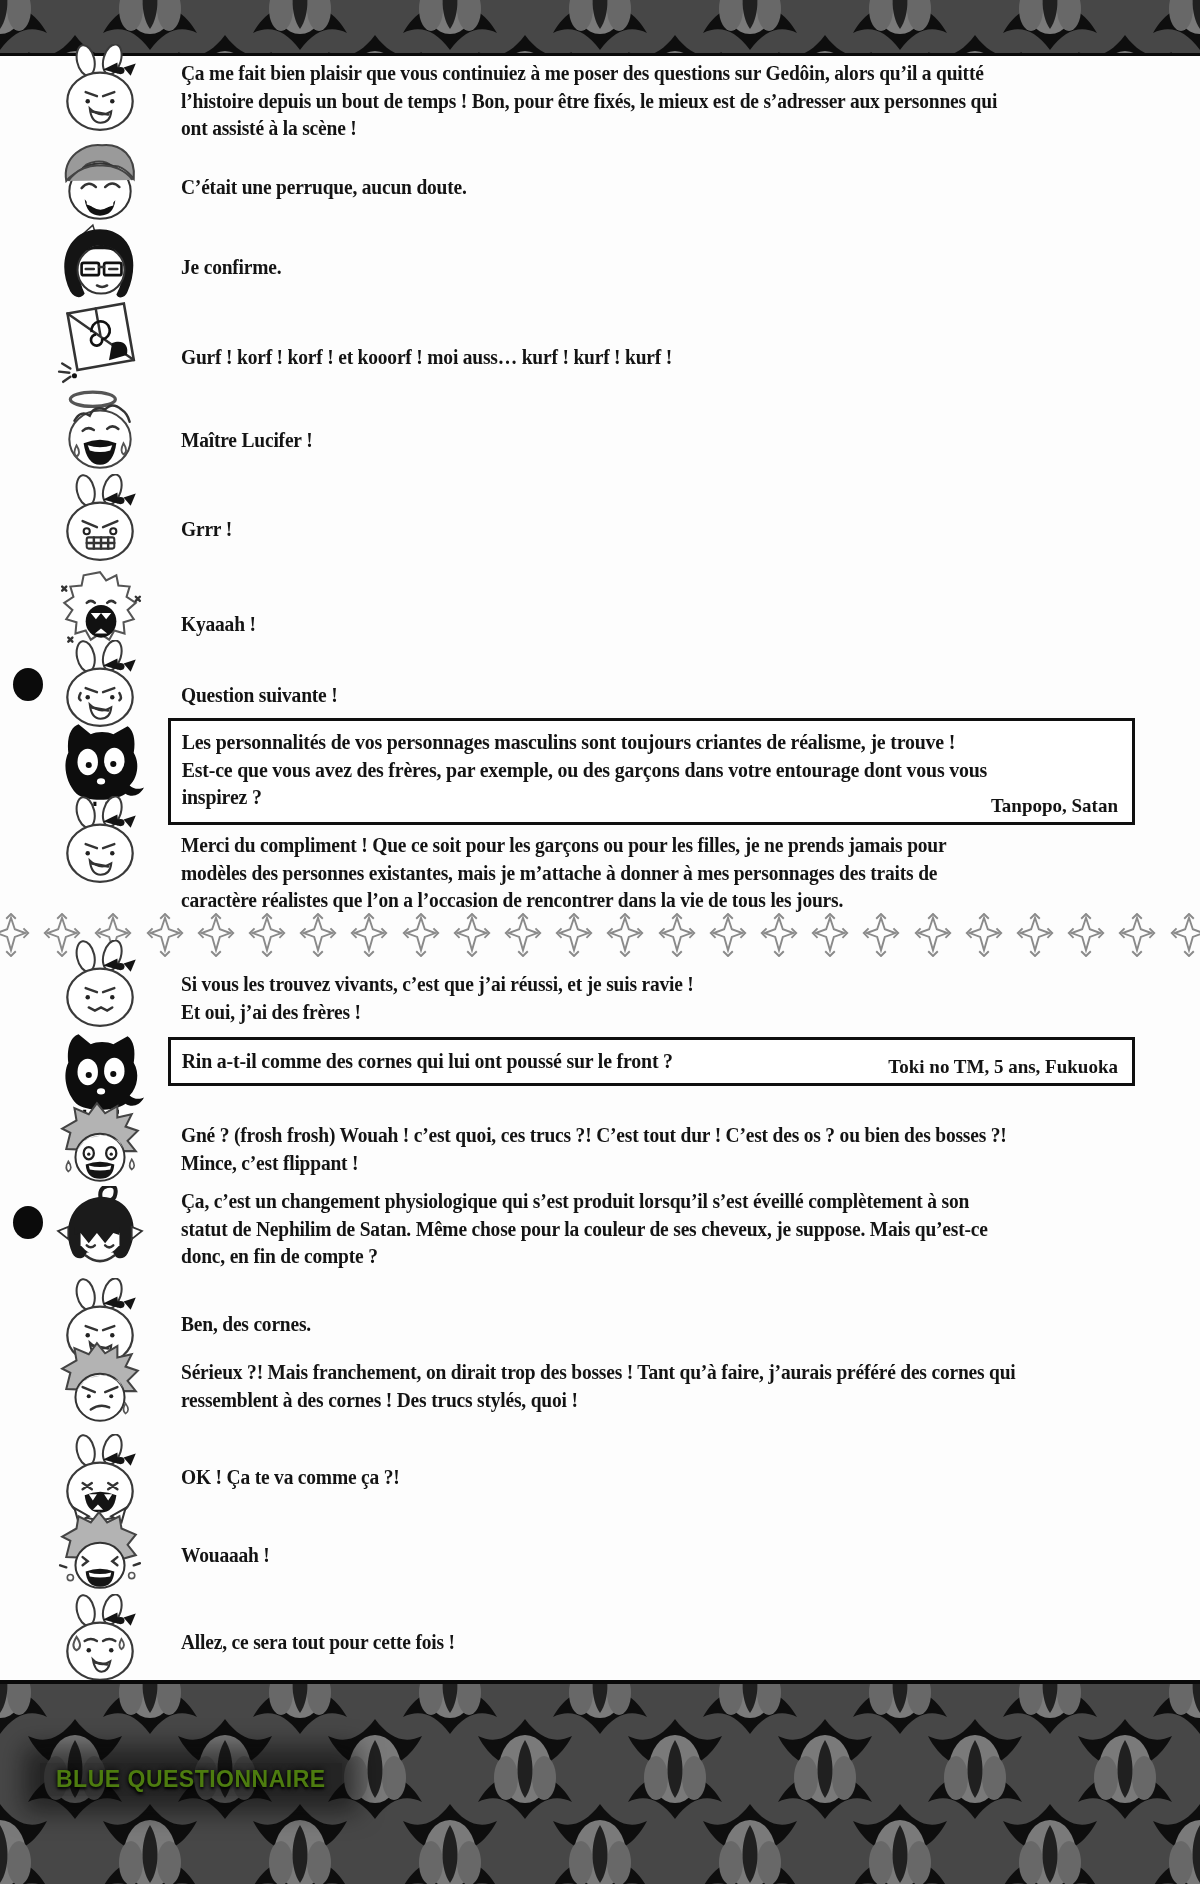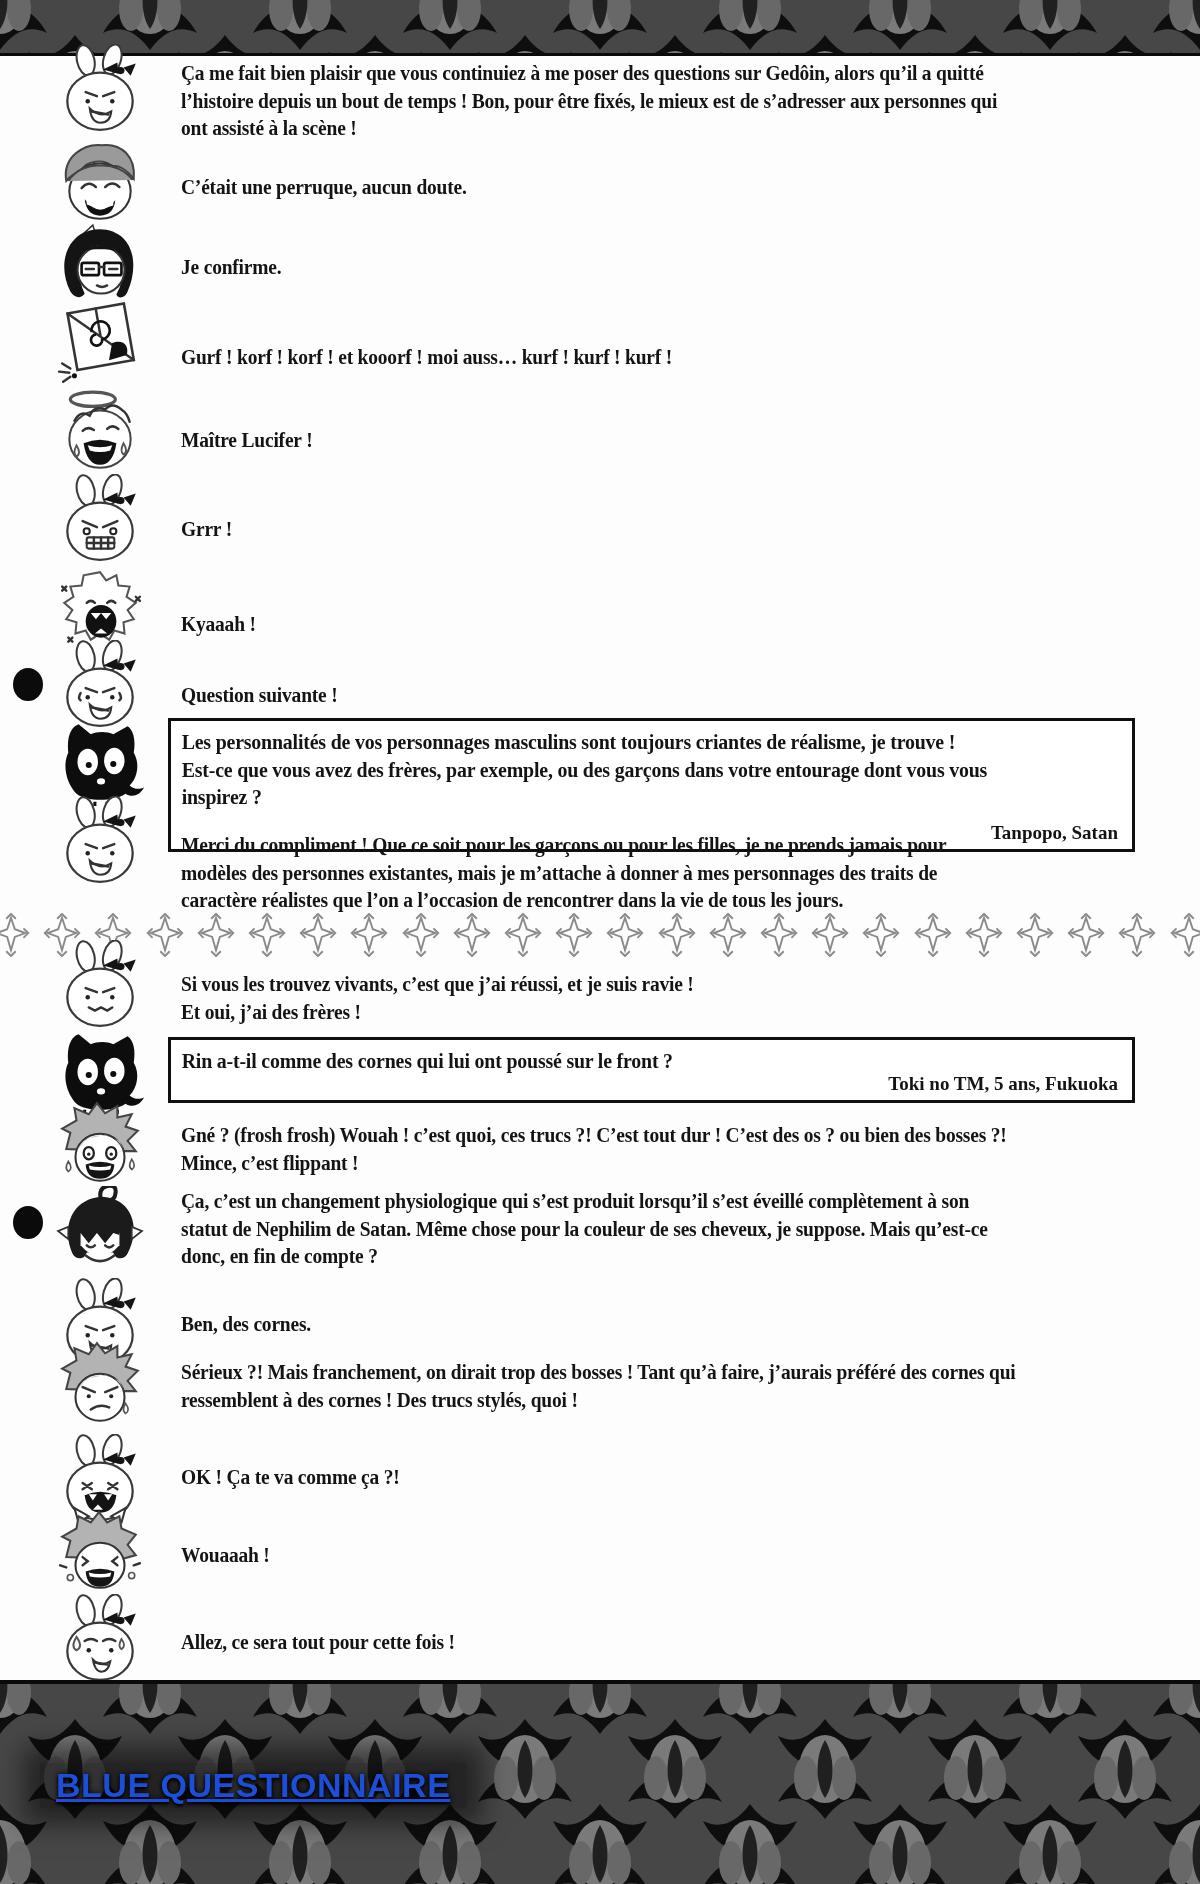--- a/index.html
+++ b/index.html
@@ -193,7 +193,7 @@
         <use href="#sym-cat"></use>
       </svg>
   </div>
-  <div class="qbox" style="top:718px;height:134px">
+  <div class="qbox" style="top:718px;height:107px">
     <div class="qtext">Les personnalités de vos personnages masculins sont toujours criantes de réalisme, je trouve !
 Est-ce que vous avez des frères, par exemple, ou des garçons dans votre entourage dont vous vous
 inspirez ?</div>

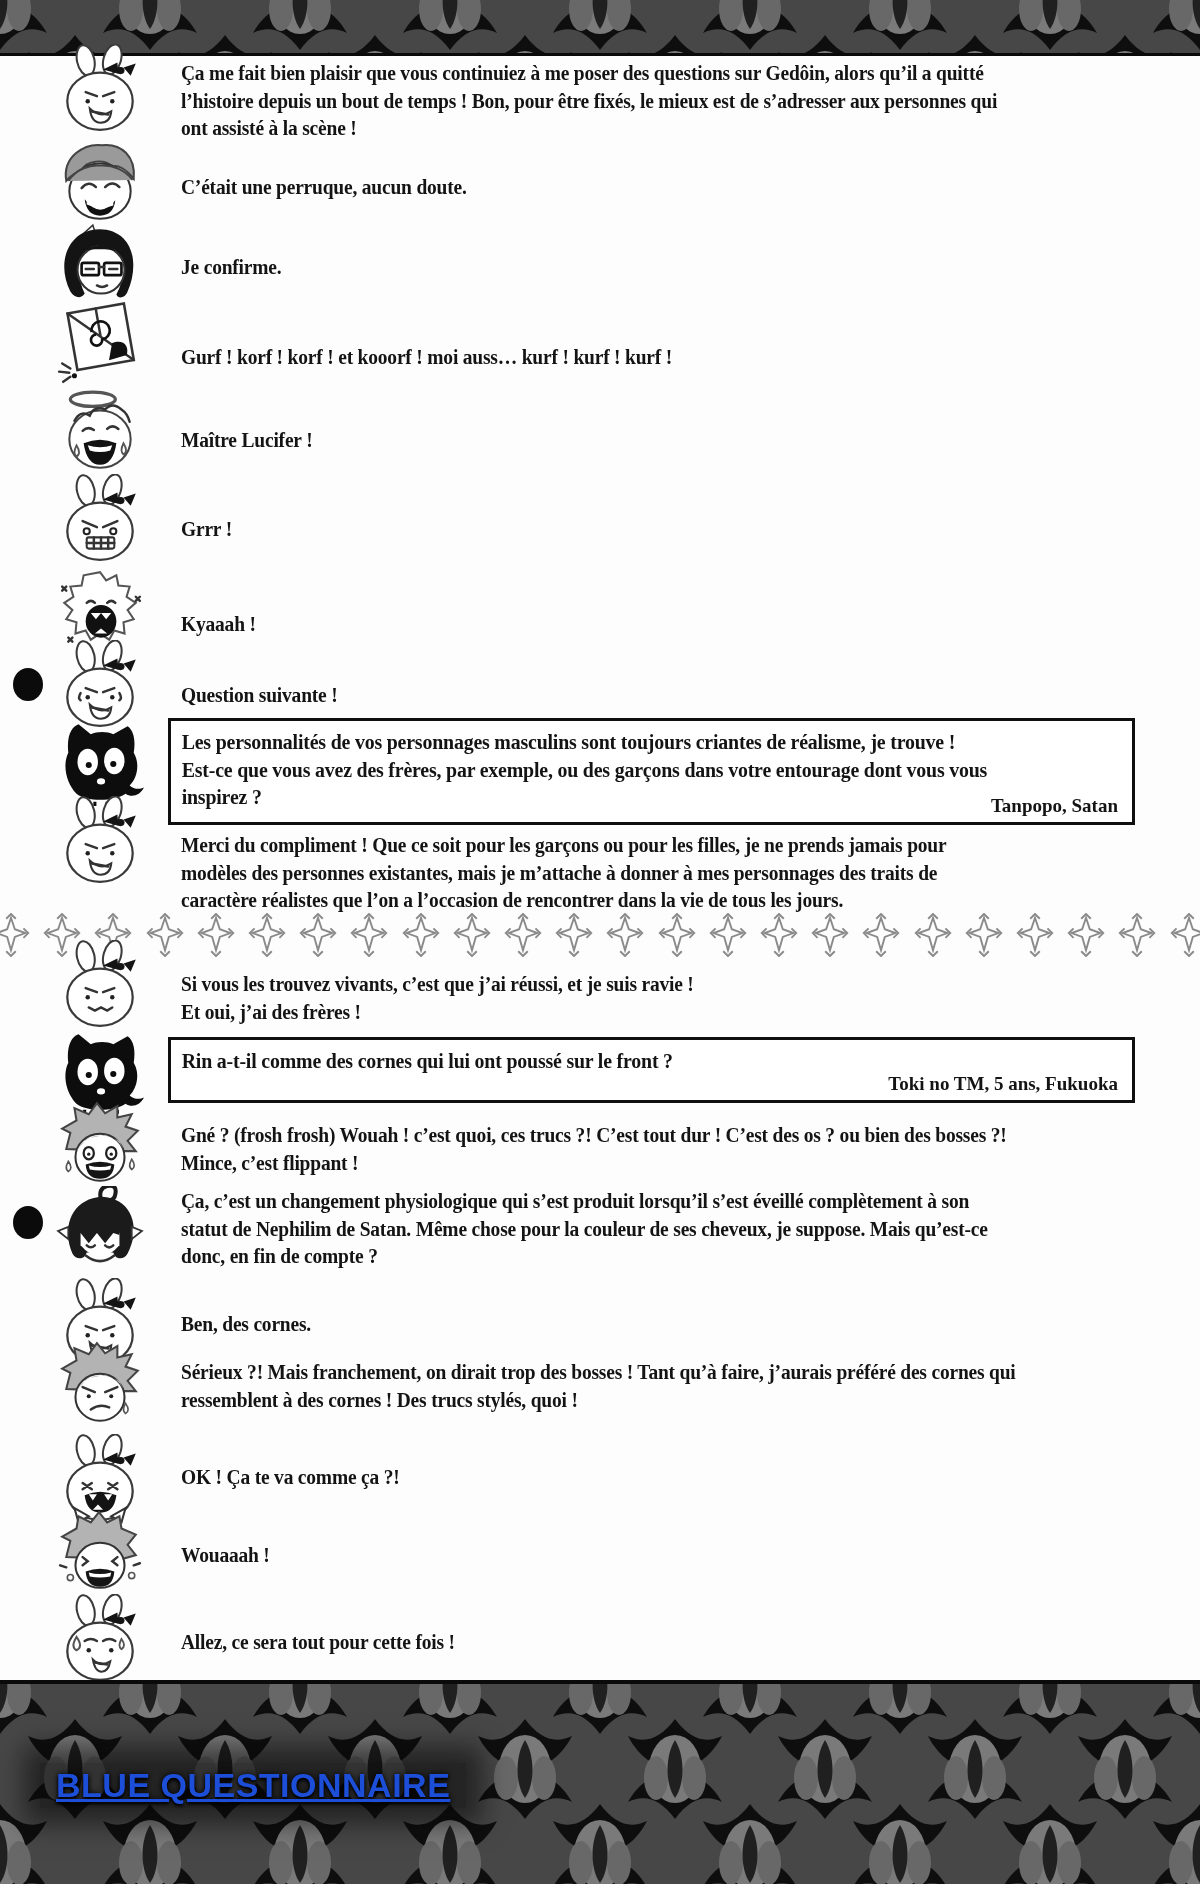--- a/index.html
+++ b/index.html
@@ -353,7 +353,7 @@
         <use href="#sym-cat"></use>
       </svg>
   </div>
-  <div class="qbox" style="top:1037px;height:66px">
+  <div class="qbox" style="top:1037px;height:49px">
     <div class="qtext">Rin a-t-il comme des cornes qui lui ont poussé sur le front ?</div>
     <div class="qattr">Toki no TM, 5 ans, Fukuoka</div>
   </div>

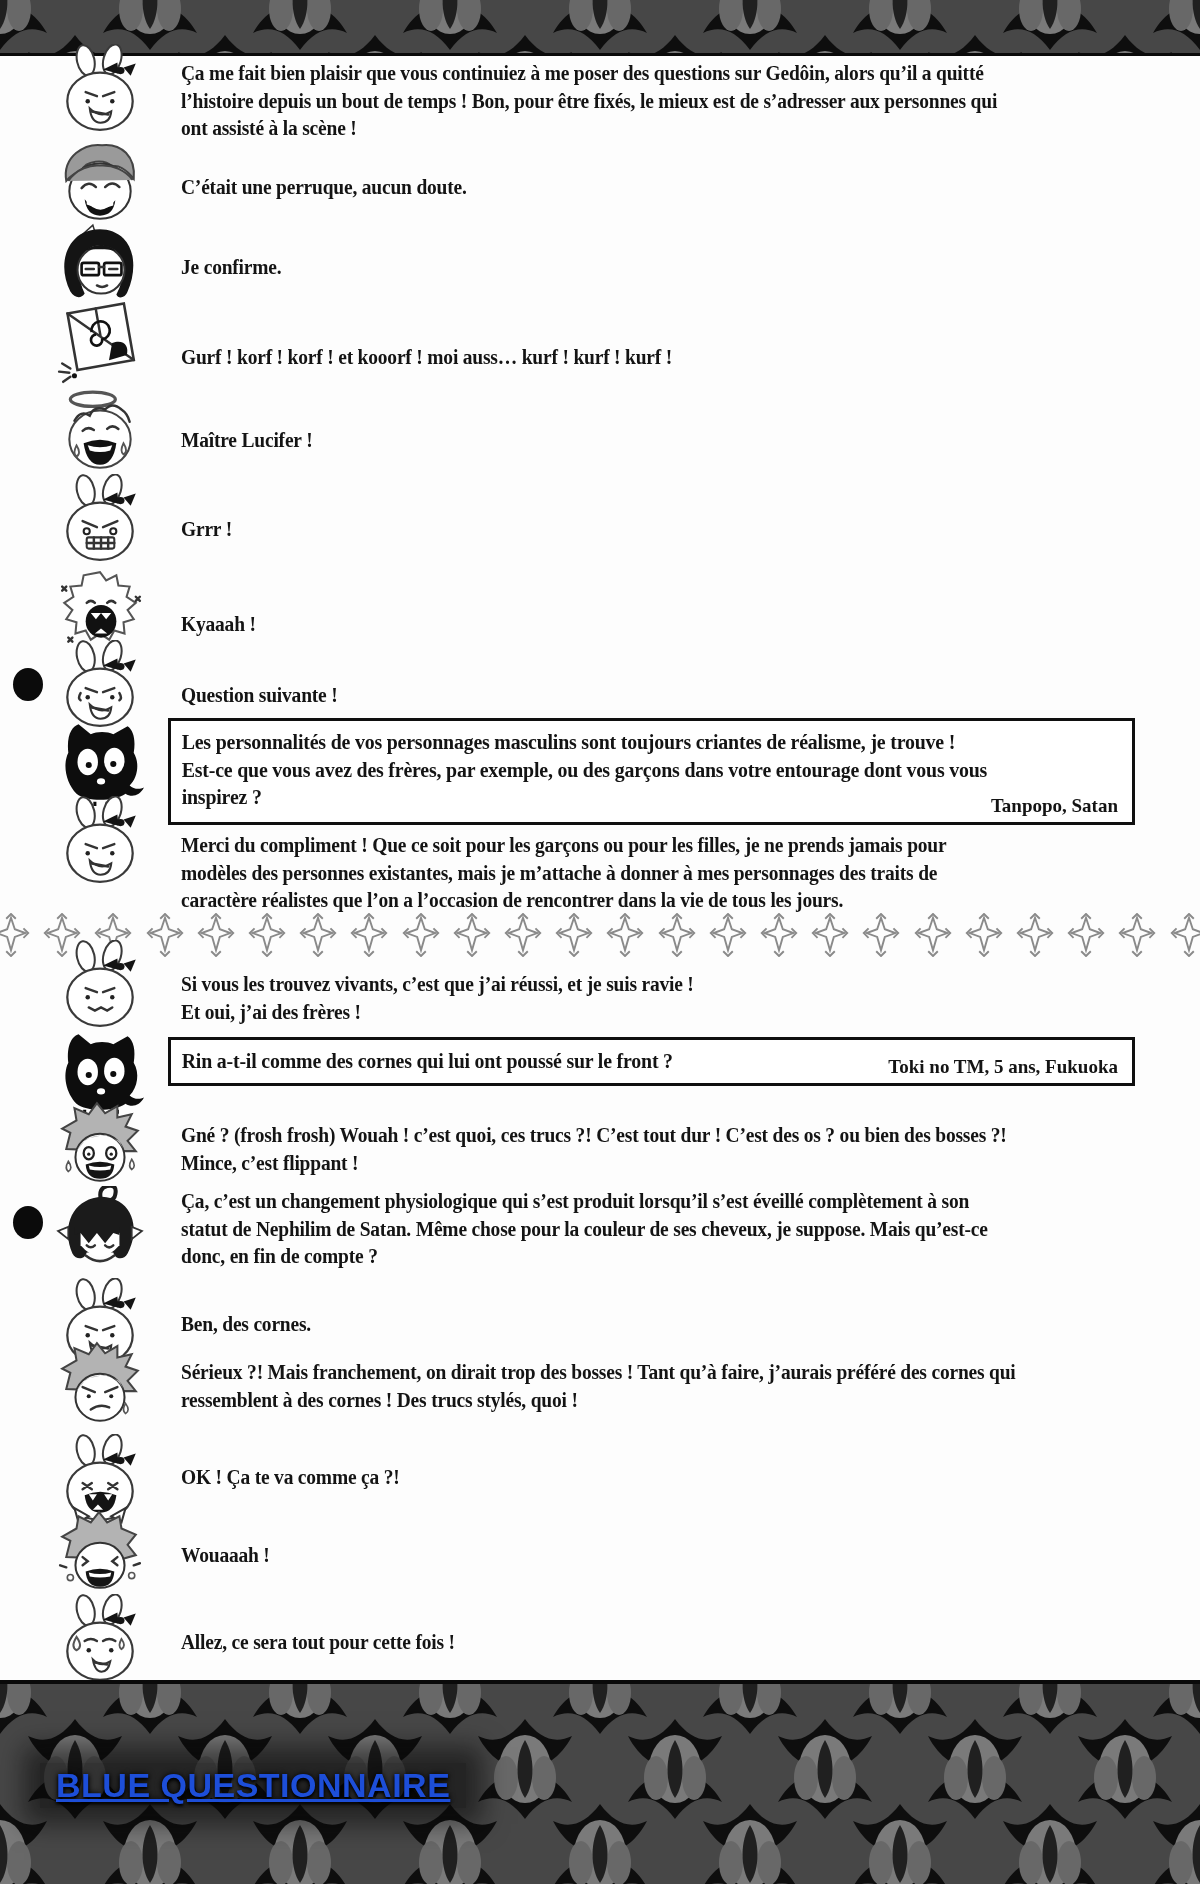--- a/index.html
+++ b/index.html
@@ -27,7 +27,7 @@
   .footer-title{position:absolute;left:40px;top:1763px;padding:3px 16px;
         background:rgba(8,8,8,.55);box-shadow:0 0 24px 16px rgba(8,8,8,.55);}
   .footer-title span{font-family:"Liberation Sans","DejaVu Sans",sans-serif;font-weight:700;
-        font-size:34px;letter-spacing:.5px;color:#1d4ed8;text-shadow:0 2px 3px #000,0 0 6px #000;text-decoration:underline;}
+        font-size:23px;letter-spacing:.5px;color:#4d7c0f;text-shadow:0 2px 3px #000,0 0 6px #000;}
   .ln{stroke:#333;stroke-width:2.4;fill:none;stroke-linecap:round;}
   .ey{fill:#222;}
 </style>

